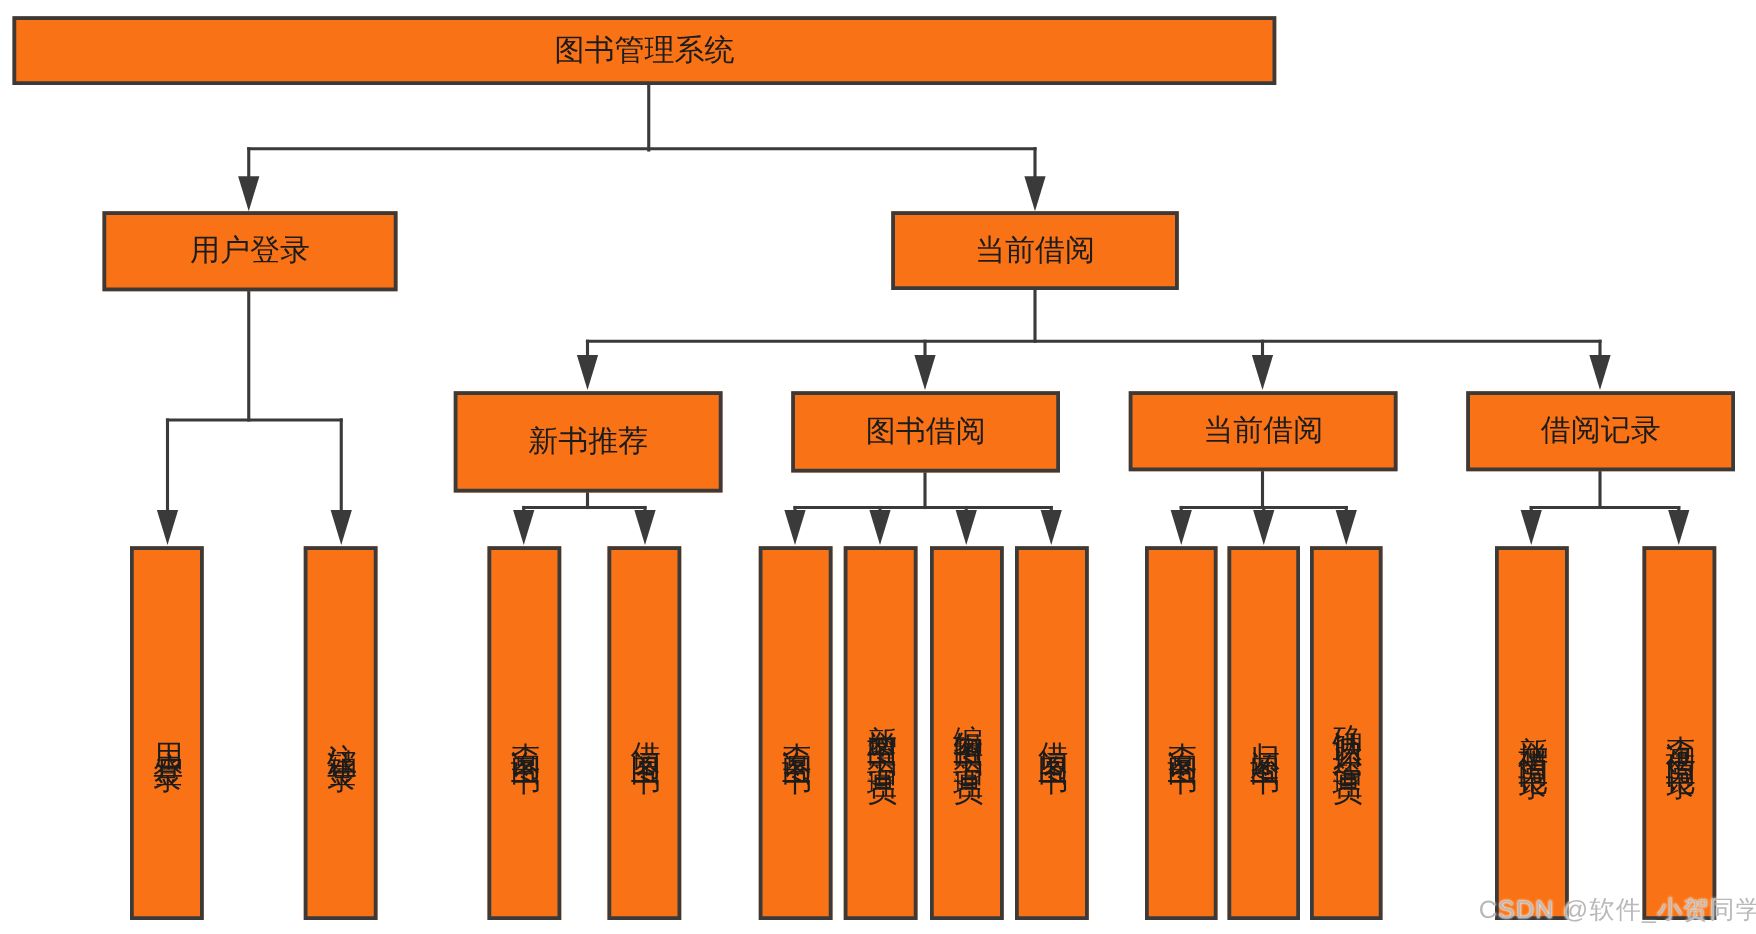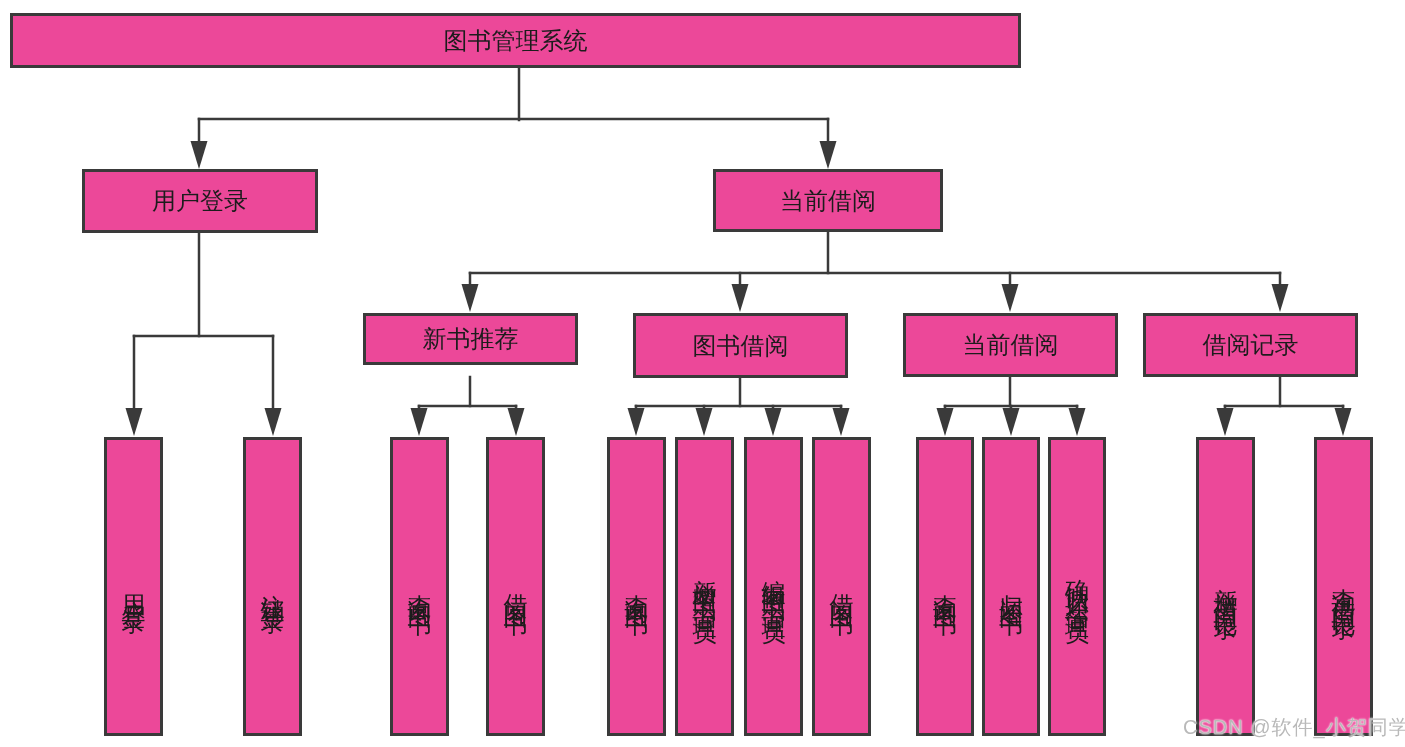--- a/index.html
+++ b/index.html
@@ -21,7 +21,7 @@
   .node {
     position: absolute;
     box-sizing: border-box;
-    background: #ec4899;
+    background: #f97316;
     border: 3px solid #3a3a3a;
     display: flex;
     align-items: center;

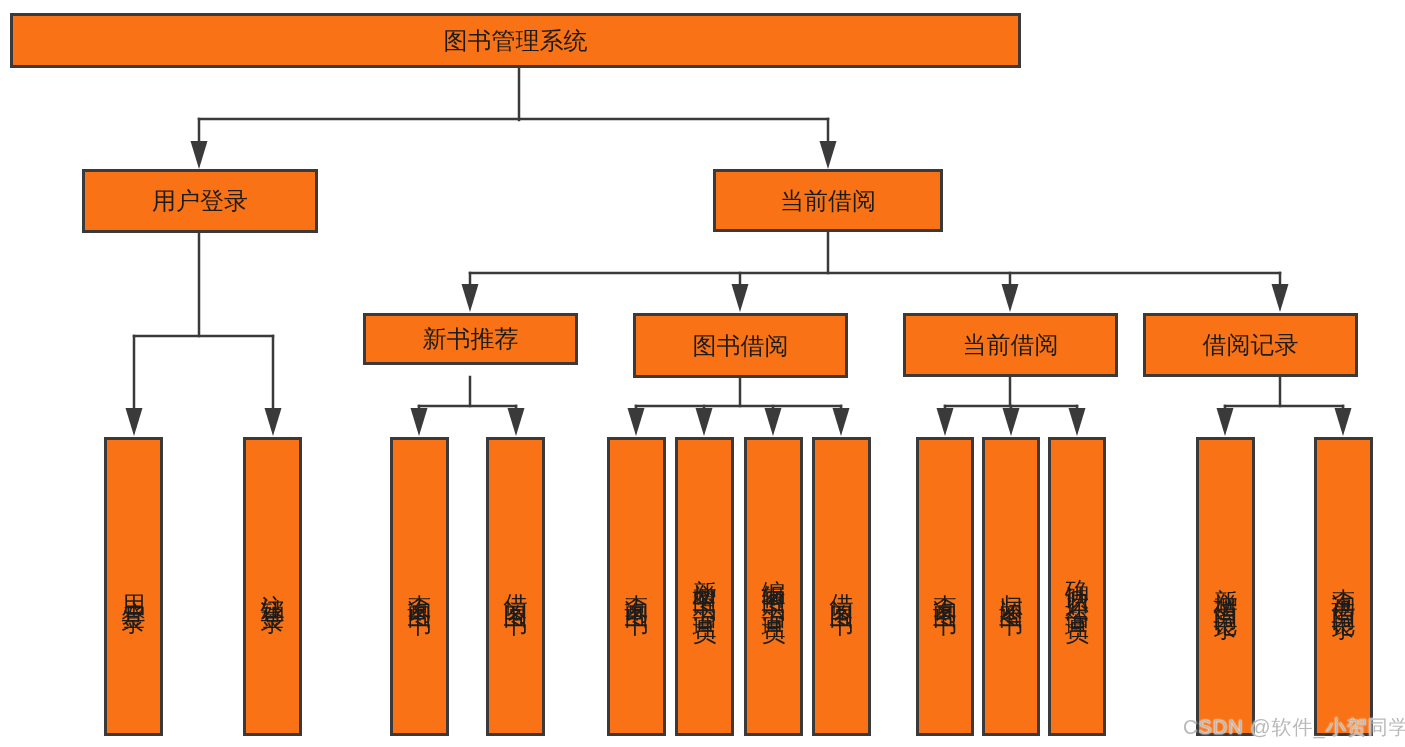--- a/index.html
+++ b/index.html
@@ -133,7 +133,7 @@
     <span>当前借阅</span>
   </div>
 
-  <div class="node" style="left:363px; top:313px; width:215px; height:52px;">
+  <div class="node" style="left:363px; top:313px; width:215px; height:81px;">
     <span>新书推荐</span>
   </div>
   <div class="node" style="left:633px; top:313px; width:215px; height:65px;">

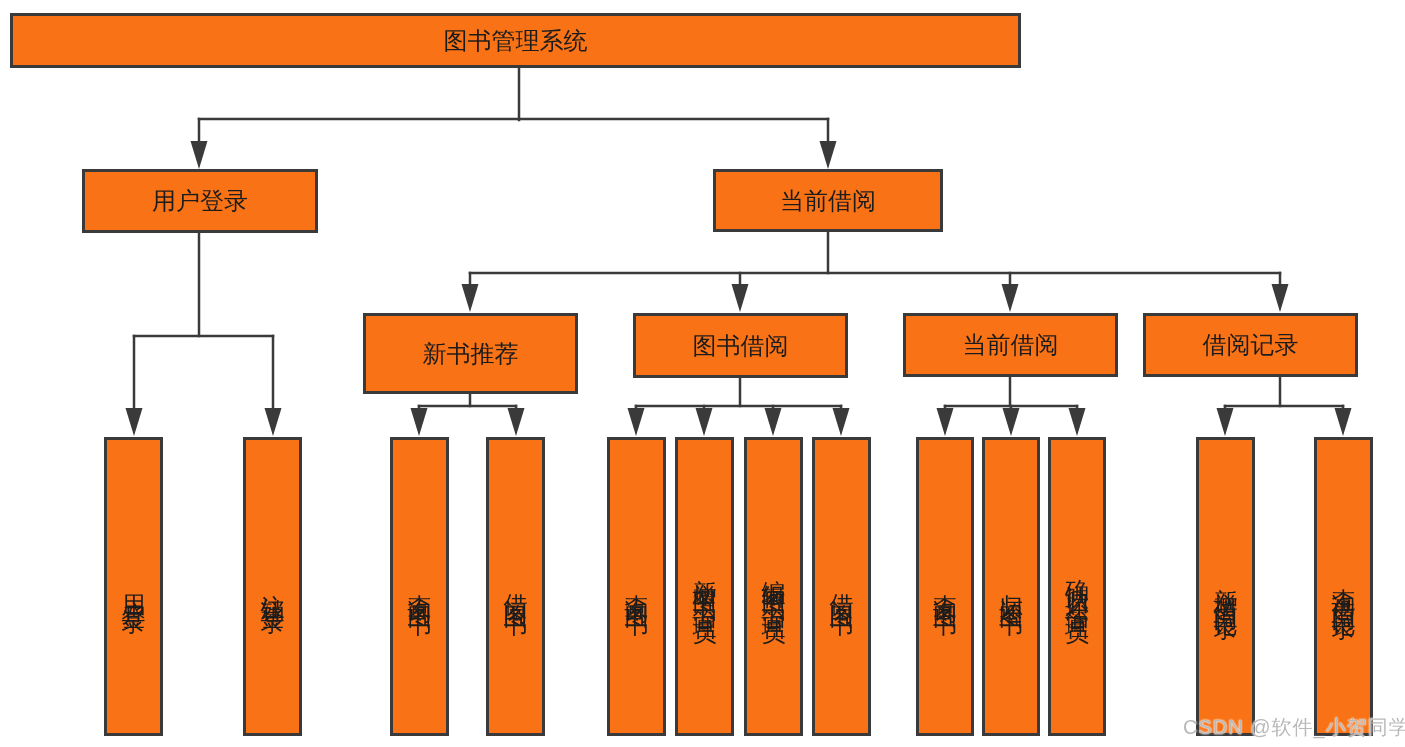--- a/index.html
+++ b/index.html
@@ -142,7 +142,7 @@
   <div class="node" style="left:903px; top:313px; width:215px; height:64px;">
     <span>当前借阅</span>
   </div>
-  <div class="node" style="left:1143px; top:313px; width:215px; height:64px;">
+  <div class="node" style="left:1173px; top:313px; width:215px; height:64px;">
     <span>借阅记录</span>
   </div>
 

